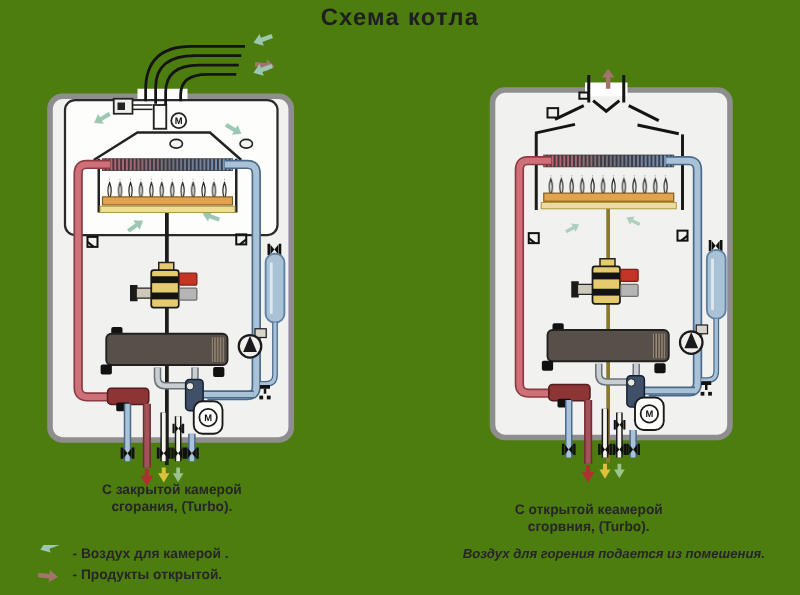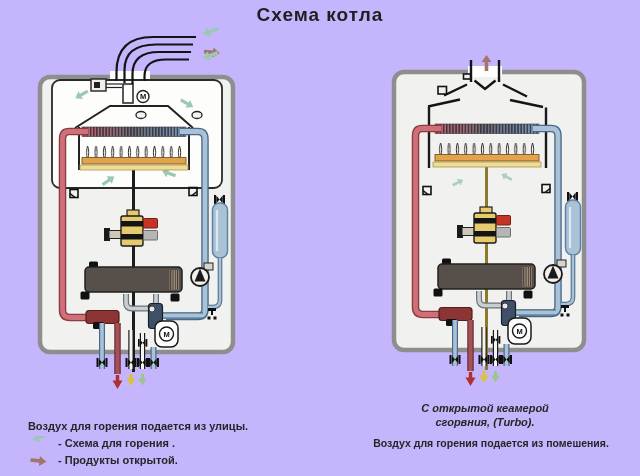--- a/index.html
+++ b/index.html
@@ -3,7 +3,7 @@
 <meta charset="utf-8">
 <style>
   html,body{margin:0;padding:0;background:#ffffff;}
-  .stage{position:relative;width:640px;height:476px;background:#c4b5fd;overflow:hidden;
+  .stage{position:relative;width:640px;height:476px;background:#4d7c0f;overflow:hidden;
          font-family:"Liberation Sans",sans-serif;color:#262626;}
   .title{position:absolute;top:4px;left:0;width:640px;text-align:center;
          font-size:19px;font-weight:bold;letter-spacing:1px;color:#1f1f1f;}

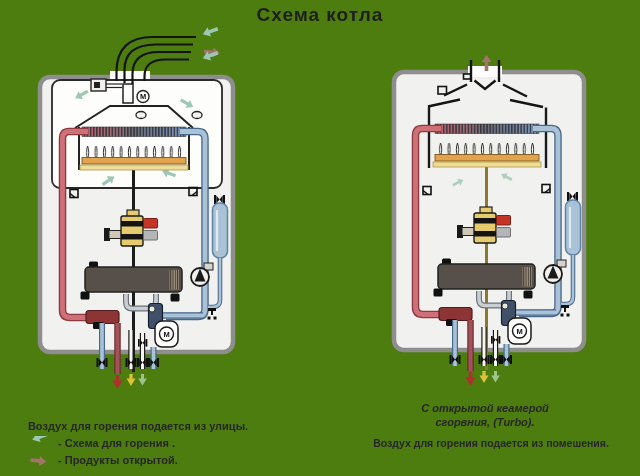--- a/index.html
+++ b/index.html
@@ -256,6 +256,10 @@
     </g>
   </svg>
 
+  <div class="caption cap-left">
+    <div>С закрытой камерой</div>
+    <div>сгорания, (Turbo).</div>
+  </div>
   <div class="caption sub-left">Воздух для горения подается из улицы.</div>
 
   <div class="caption cap-right">

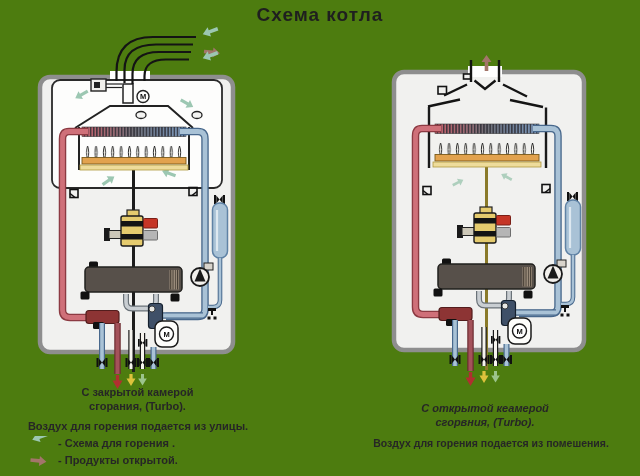--- a/index.html
+++ b/index.html
@@ -10,7 +10,7 @@
   .diagram-svg{position:absolute;left:0;top:0;width:640px;height:476px;}
   .caption{position:absolute;text-align:center;font-weight:bold;font-size:11px;line-height:14px;color:#262626;}
   .cap-left{left:15px;top:385px;width:245px;}
-  .cap-right{left:360px;top:401px;width:250px;font-style:italic;}
+  .cap-right{left:346px;top:401px;width:250px;}
   .sub-left{left:8px;top:419px;width:260px;}
   .sub-right{left:352px;top:436px;width:278px;font-size:10.5px;}
   .legend{position:absolute;left:28px;top:435px;}

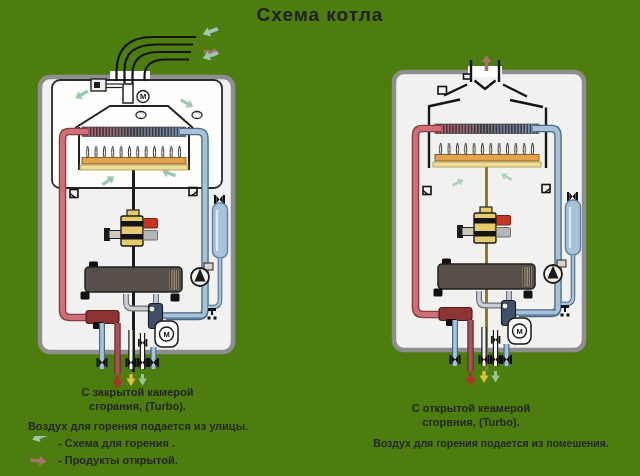--- a/index.html
+++ b/index.html
@@ -260,7 +260,6 @@
     <div>С закрытой камерой</div>
     <div>сгорания, (Turbo).</div>
   </div>
-  <div class="caption sub-left">Воздух для горения подается из улицы.</div>
 
   <div class="caption cap-right">
     <div>С открытой кеамерой</div>

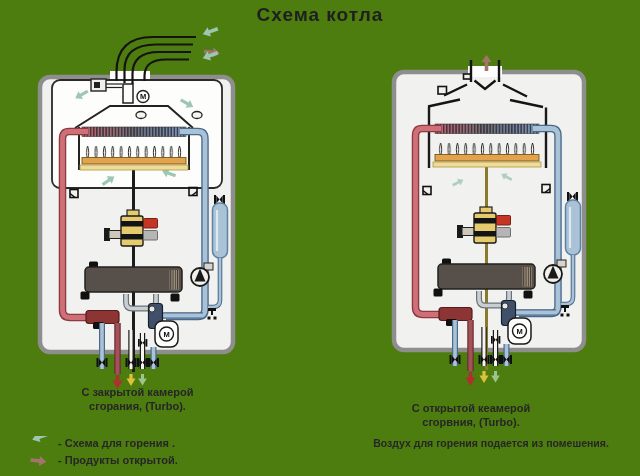--- a/index.html
+++ b/index.html
@@ -272,7 +272,7 @@
       <svg class="legend-icon" viewBox="0 0 24 14">
         <use href="#arr" transform="translate(21,3) rotate(160)" fill="#9cc7b2"></use>
       </svg>
-      <span class="legend-label">- Схема для горения .</span>
+      <span class="legend-label">- Воздух для камерой .</span>
     </div>
     <div class="legend-row">
       <svg class="legend-icon" viewBox="0 0 24 14">

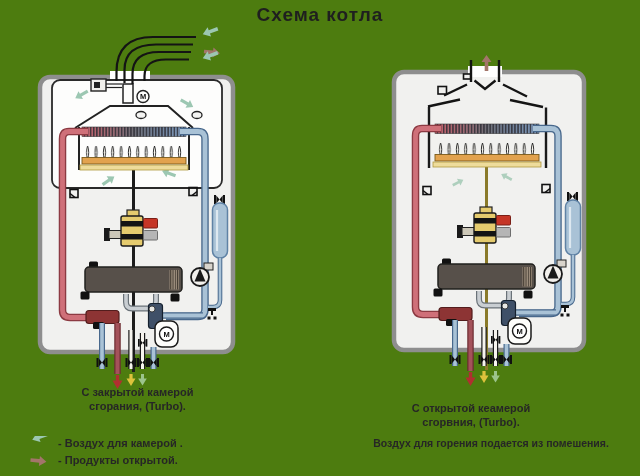--- a/index.html
+++ b/index.html
@@ -12,7 +12,7 @@
   .cap-left{left:15px;top:385px;width:245px;}
   .cap-right{left:346px;top:401px;width:250px;}
   .sub-left{left:8px;top:419px;width:260px;}
-  .sub-right{left:352px;top:436px;width:278px;font-size:10.5px;}
+  .sub-right{left:352px;top:436px;width:278px;font-size:10.5px;font-style:italic;}
   .legend{position:absolute;left:28px;top:435px;}
   .legend-row{display:flex;align-items:center;height:16px;}
   .legend-row + .legend-row{margin-top:1px;}

